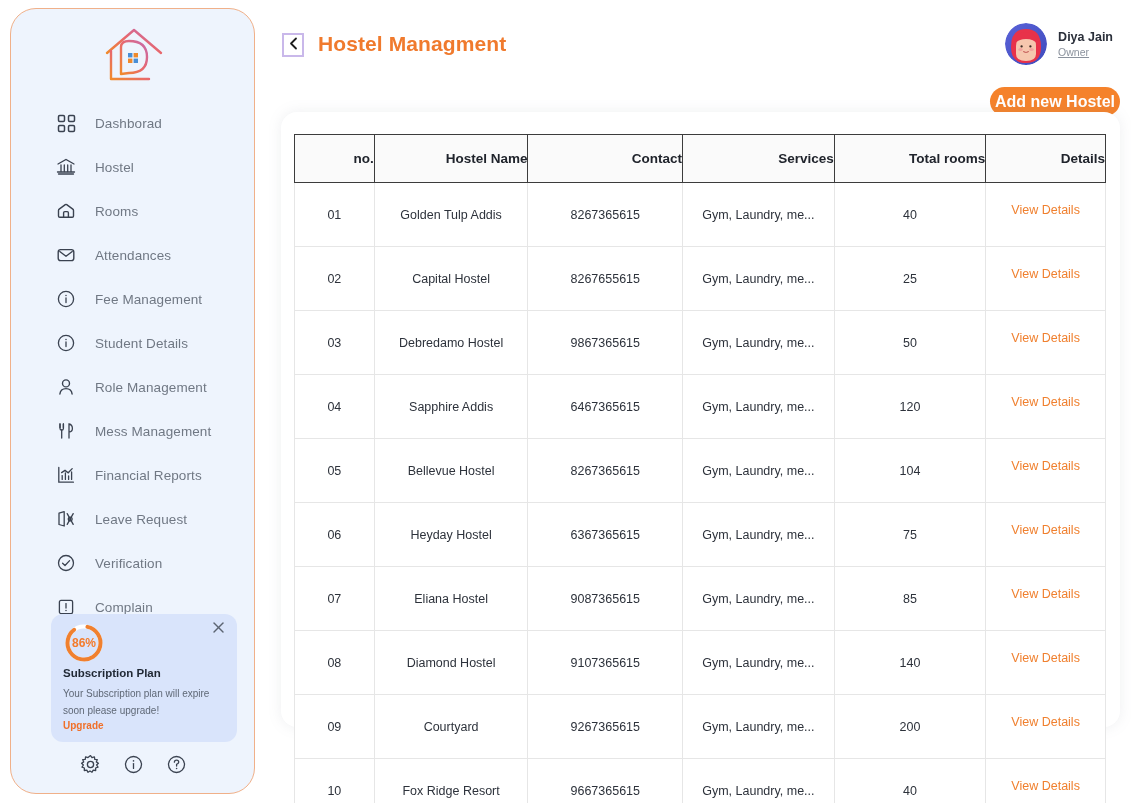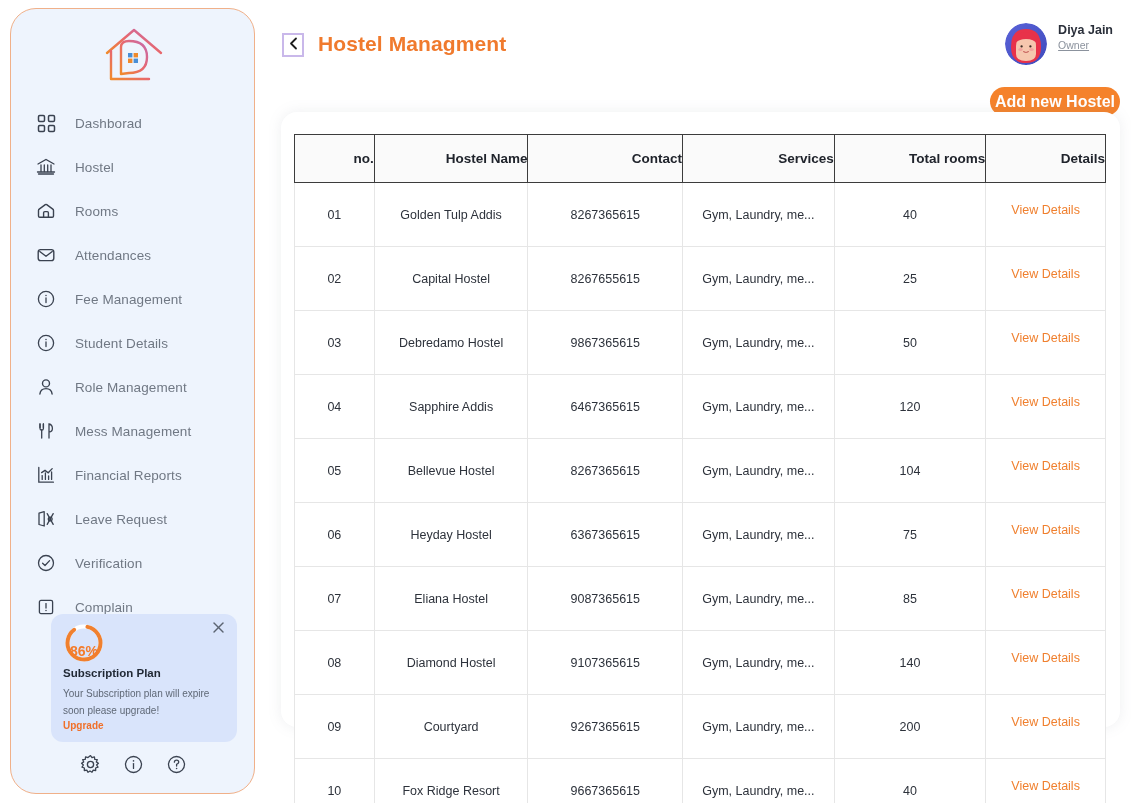--- a/index.html
+++ b/index.html
@@ -99,7 +99,7 @@
   }
   .user-box {
     position: absolute; right: 18px; top: 23px;
-    display: flex; align-items: flex-start; gap: 11px;
+    display: flex; align-items: center; gap: 11px;
   }
   .avatar {
     width: 42px; height: 42px; border-radius: 50%;

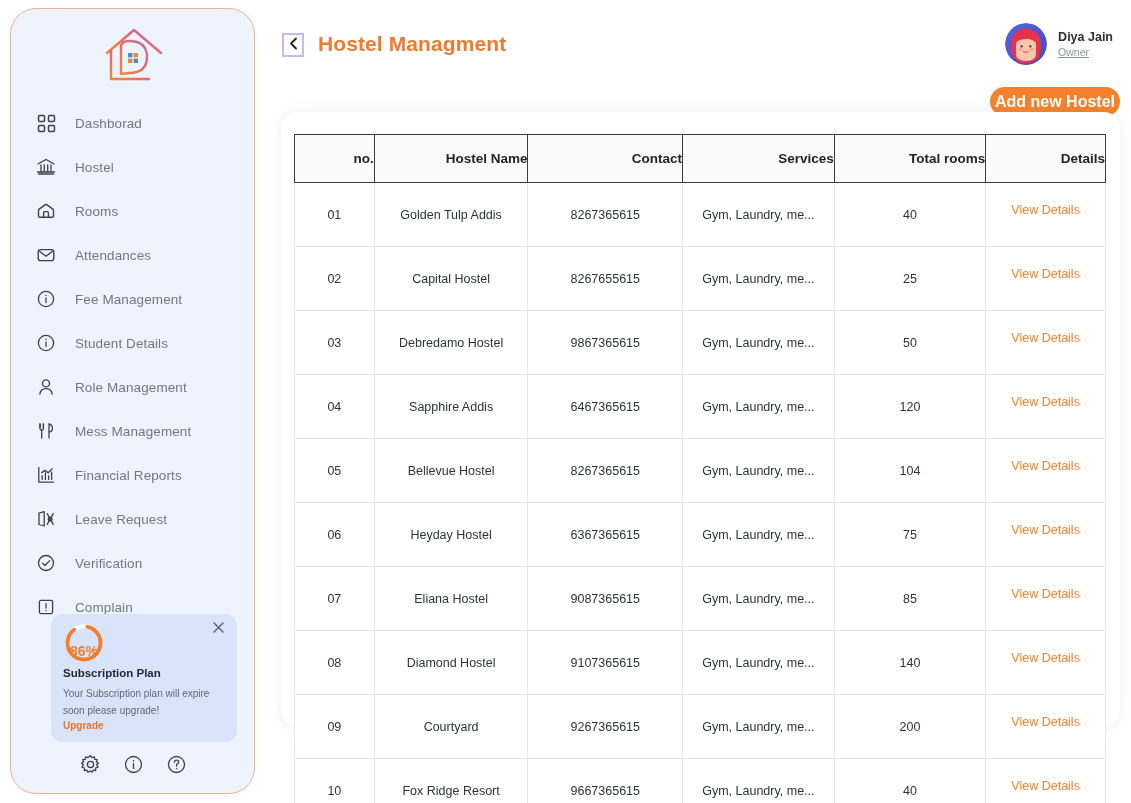--- a/index.html
+++ b/index.html
@@ -27,7 +27,7 @@
   .nav { position: absolute; left: 0; top: 92px; width: 245px; }
   .nav-item {
     display: flex; align-items: center;
-    height: 44px; padding-left: 24px;
+    height: 44px; padding-left: 44px;
     cursor: pointer;
   }
   .nav-ico {

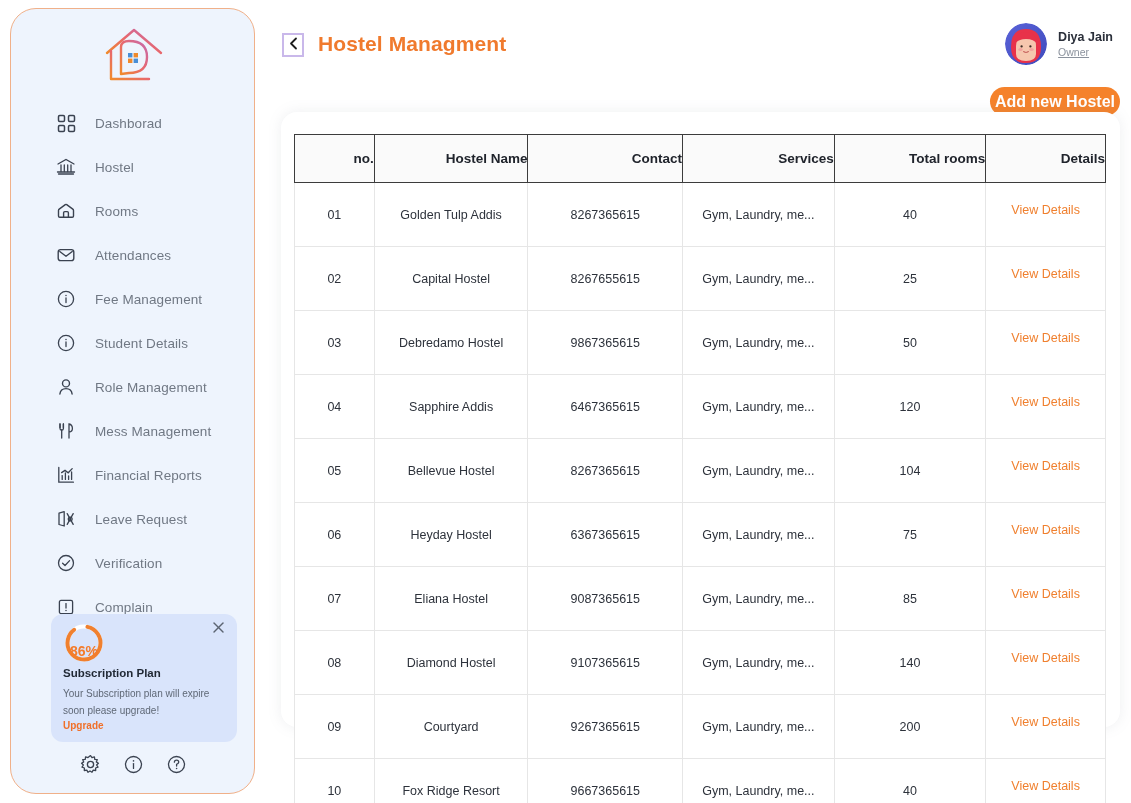--- a/index.html
+++ b/index.html
@@ -60,9 +60,9 @@
   .ring-wrap { position: absolute; left: 12px; top: 8px; width: 42px; height: 42px; }
   .ring-wrap svg { display:block; }
   .ring-txt {
-    position: absolute; left: 0; top: 8px; width: 42px; height: 42px;
+    position: absolute; left: 0; top: 0; width: 42px; height: 42px;
     display: flex; align-items: center; justify-content: center;
-    font-size: 14px; font-weight: bold; color: #f47b2b;
+    font-size: 12px; font-weight: bold; color: #f47b2b;
   }
   .sub-title {
     position: absolute; left: 12px; top: 53px;

